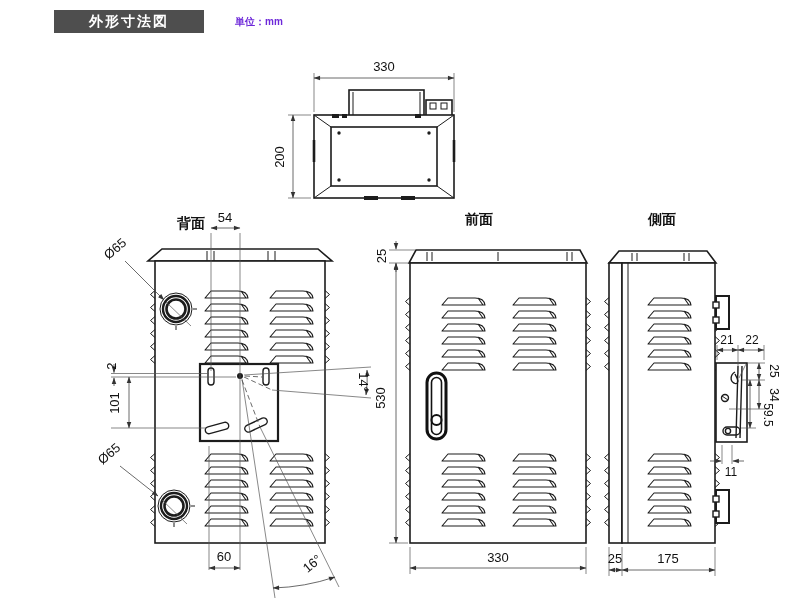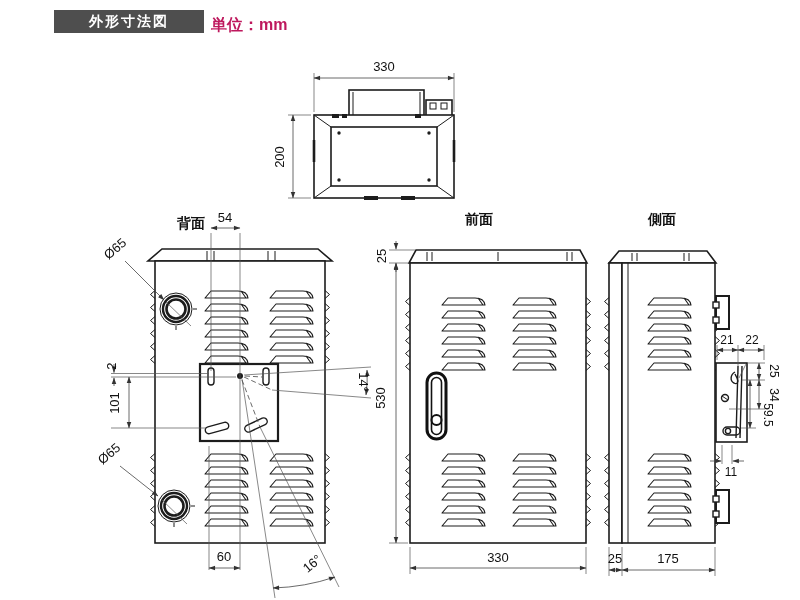--- a/index.html
+++ b/index.html
@@ -8,7 +8,7 @@
   .badge{position:absolute;left:35px;top:10px;width:150px;height:23px;background:#4e4e4e;
          color:#fff;font-size:14px;font-weight:bold;display:flex;align-items:center;
          justify-content:center;letter-spacing:2px;}
-  .unit{position:absolute;left:192px;top:15px;font-size:16px;font-weight:bold;color:#be185d;}
+  .unit{position:absolute;left:216px;top:15px;font-size:10px;font-weight:bold;color:#6d28d9;}
   svg{position:absolute;left:0;top:0;}
   .o{stroke:#1c1c1c;stroke-width:1.6;fill:#fff;stroke-linejoin:miter;}
   .lv{stroke:#1c1c1c;stroke-width:1.1;fill:#fff;stroke-linejoin:round;}

